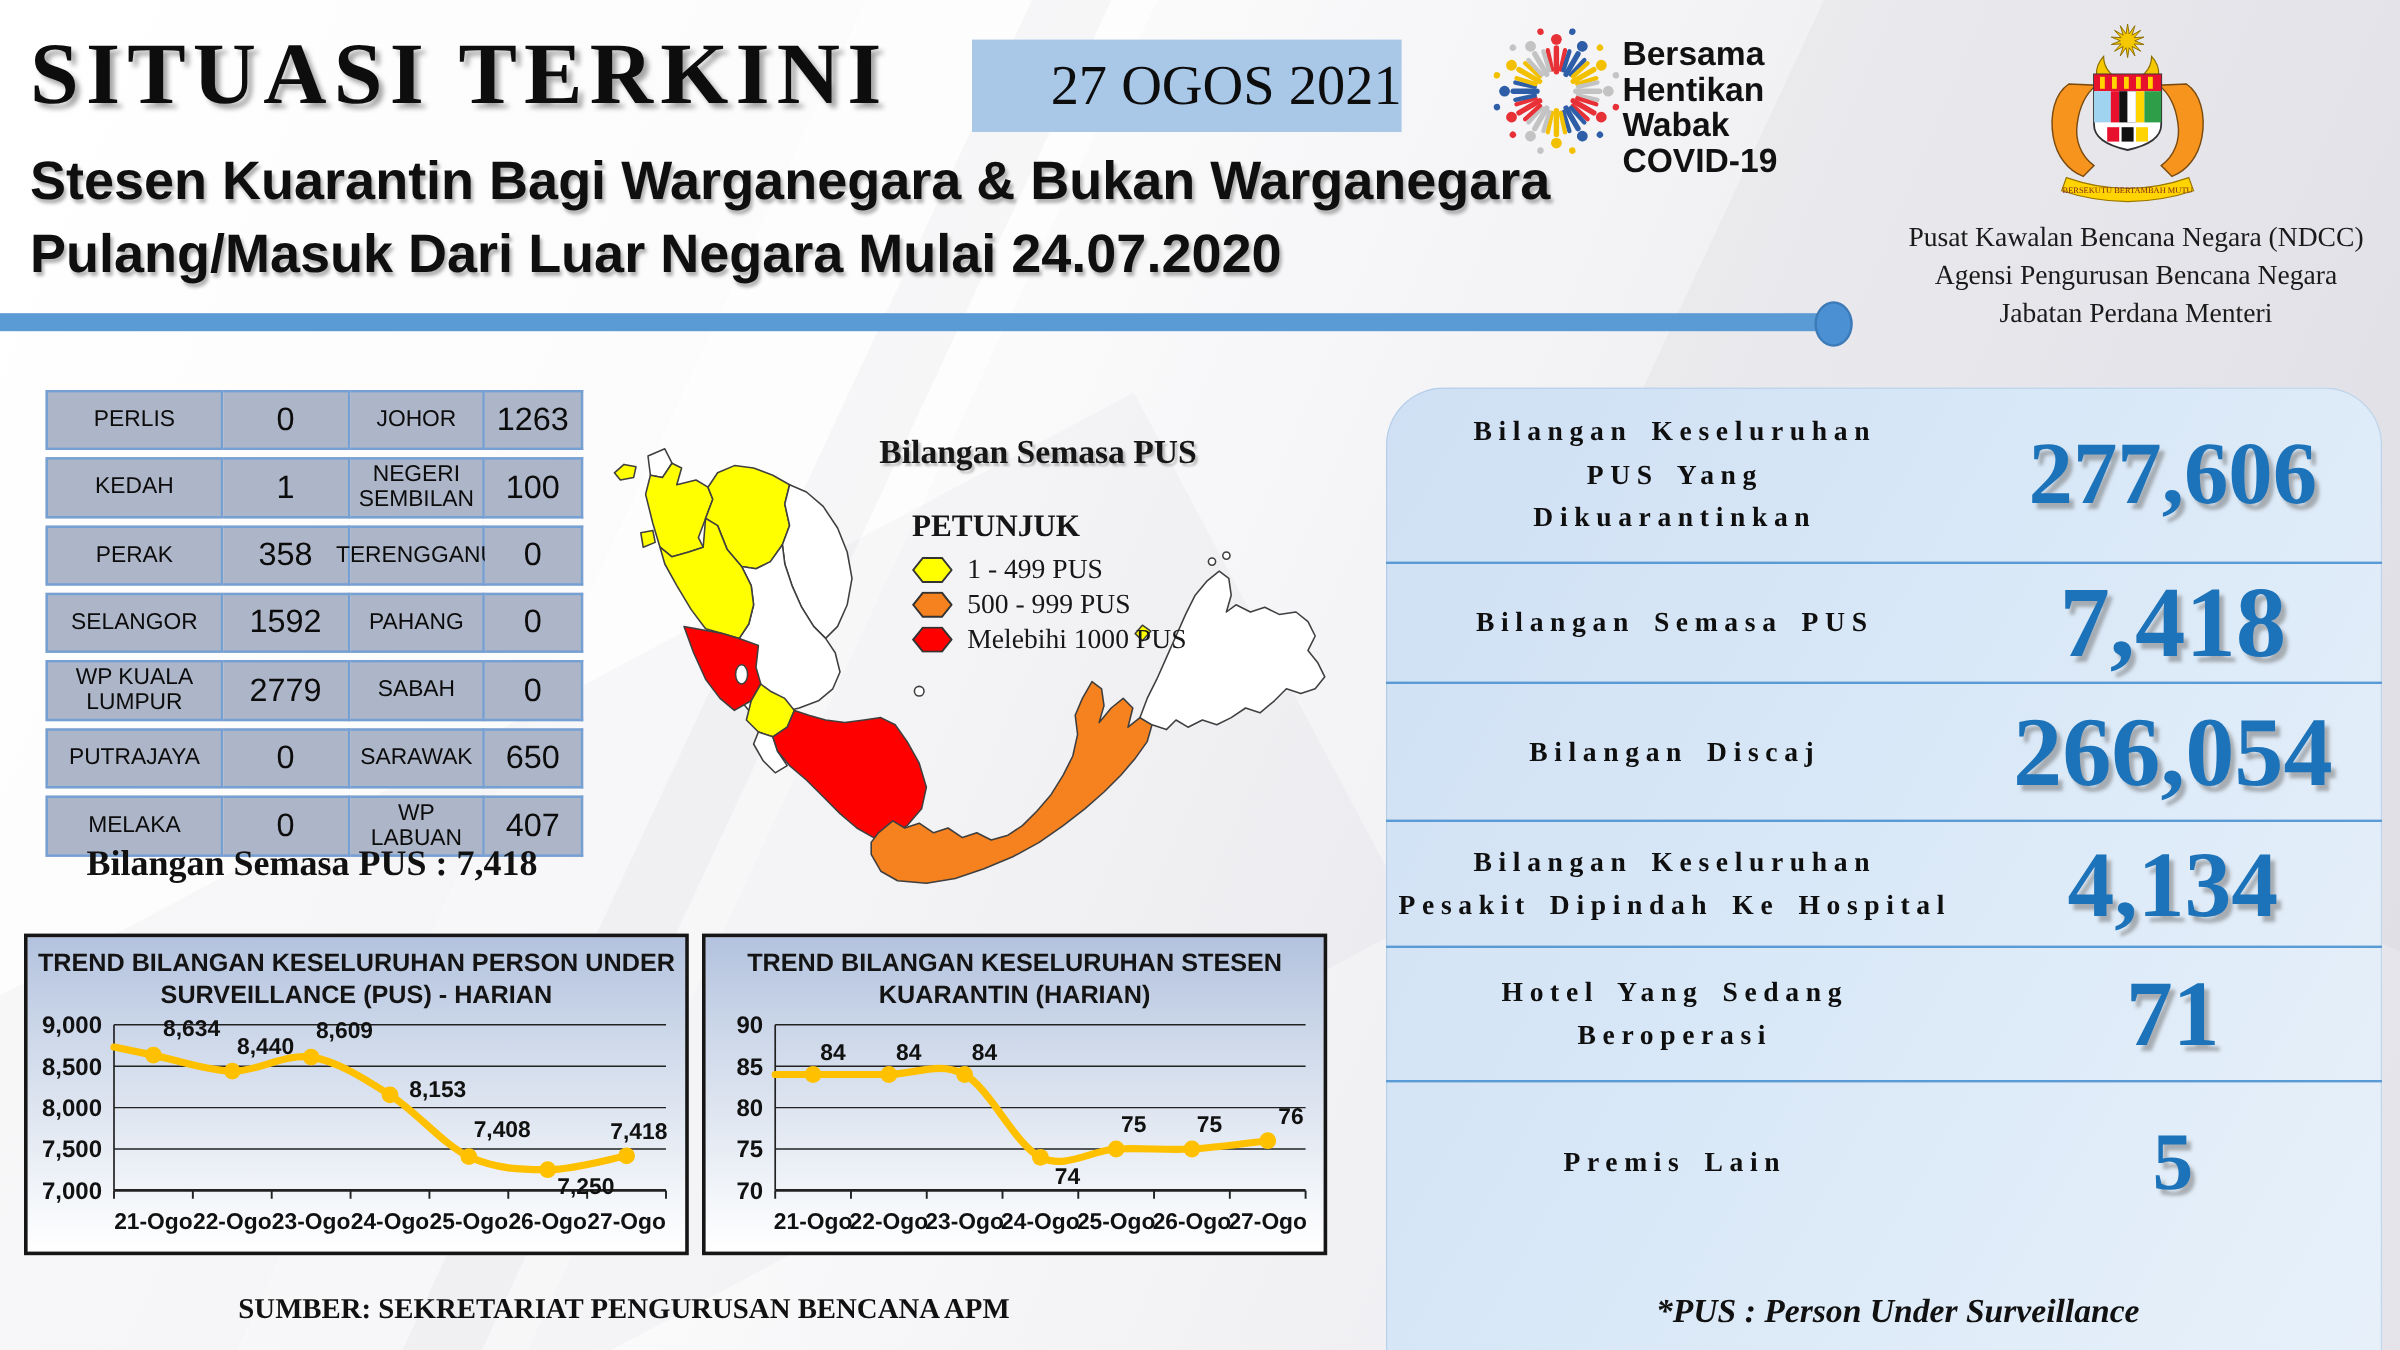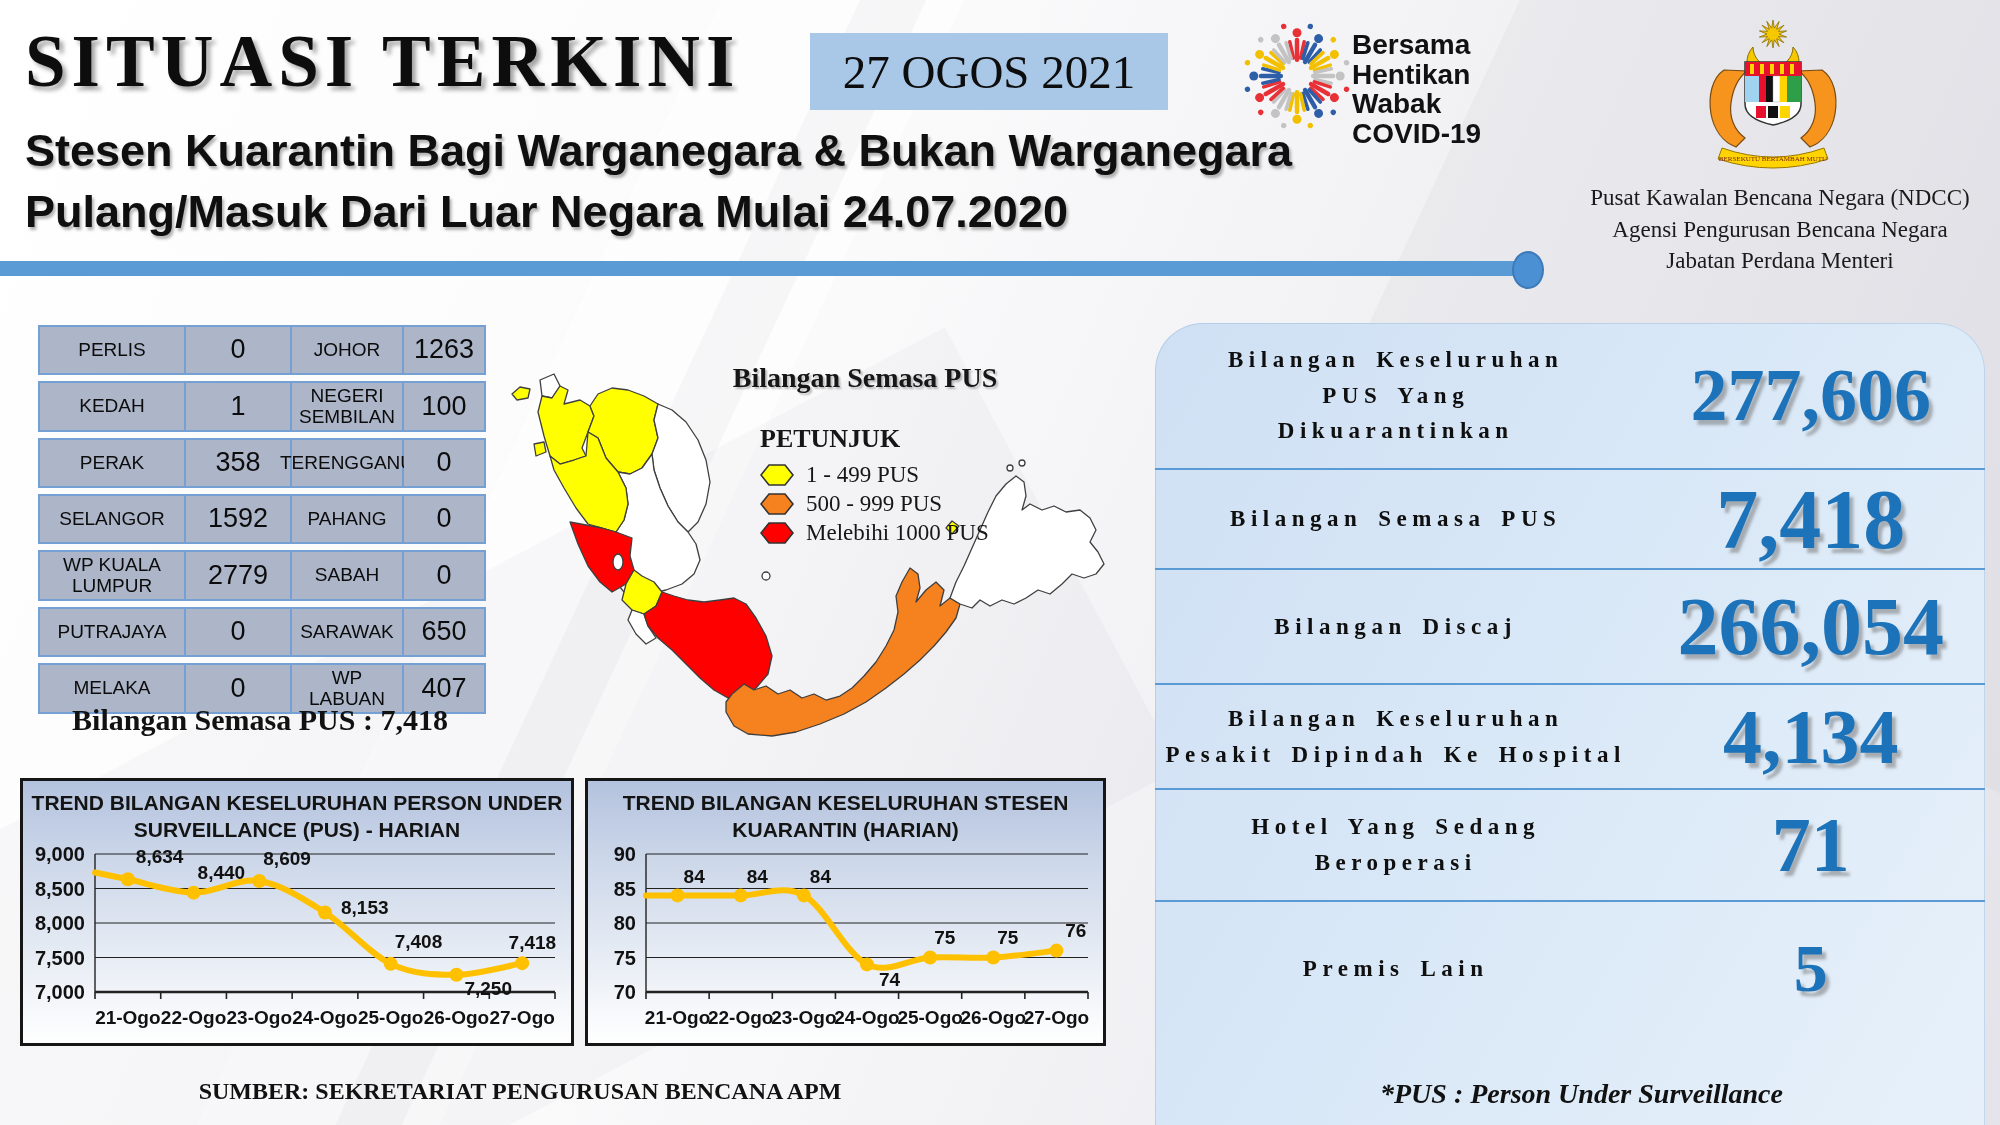--- a/index.html
+++ b/index.html
@@ -17,7 +17,7 @@
       font-family:"Liberation Serif",serif;font-weight:bold;font-size:73px;letter-spacing:6px;color:#0d0d0d;
       text-shadow:4px 4px 4px rgba(0,0,0,.35);}
   .date-box{position:absolute;left:810px;top:33px;width:358px;height:77px;background:#a9c7e7;
-      display:flex;align-items:center;justify-content:center;
+      display:flex;align-items:center;justify-content:flex-end;
       font-family:"Liberation Serif",serif;font-size:47px;color:#0d0d0d;}
   .subtitle{position:absolute;left:25px;font-weight:bold;font-size:45px;color:#0f0f0f;
       text-shadow:2px 3px 3px rgba(0,0,0,.3);letter-spacing:0px;}

